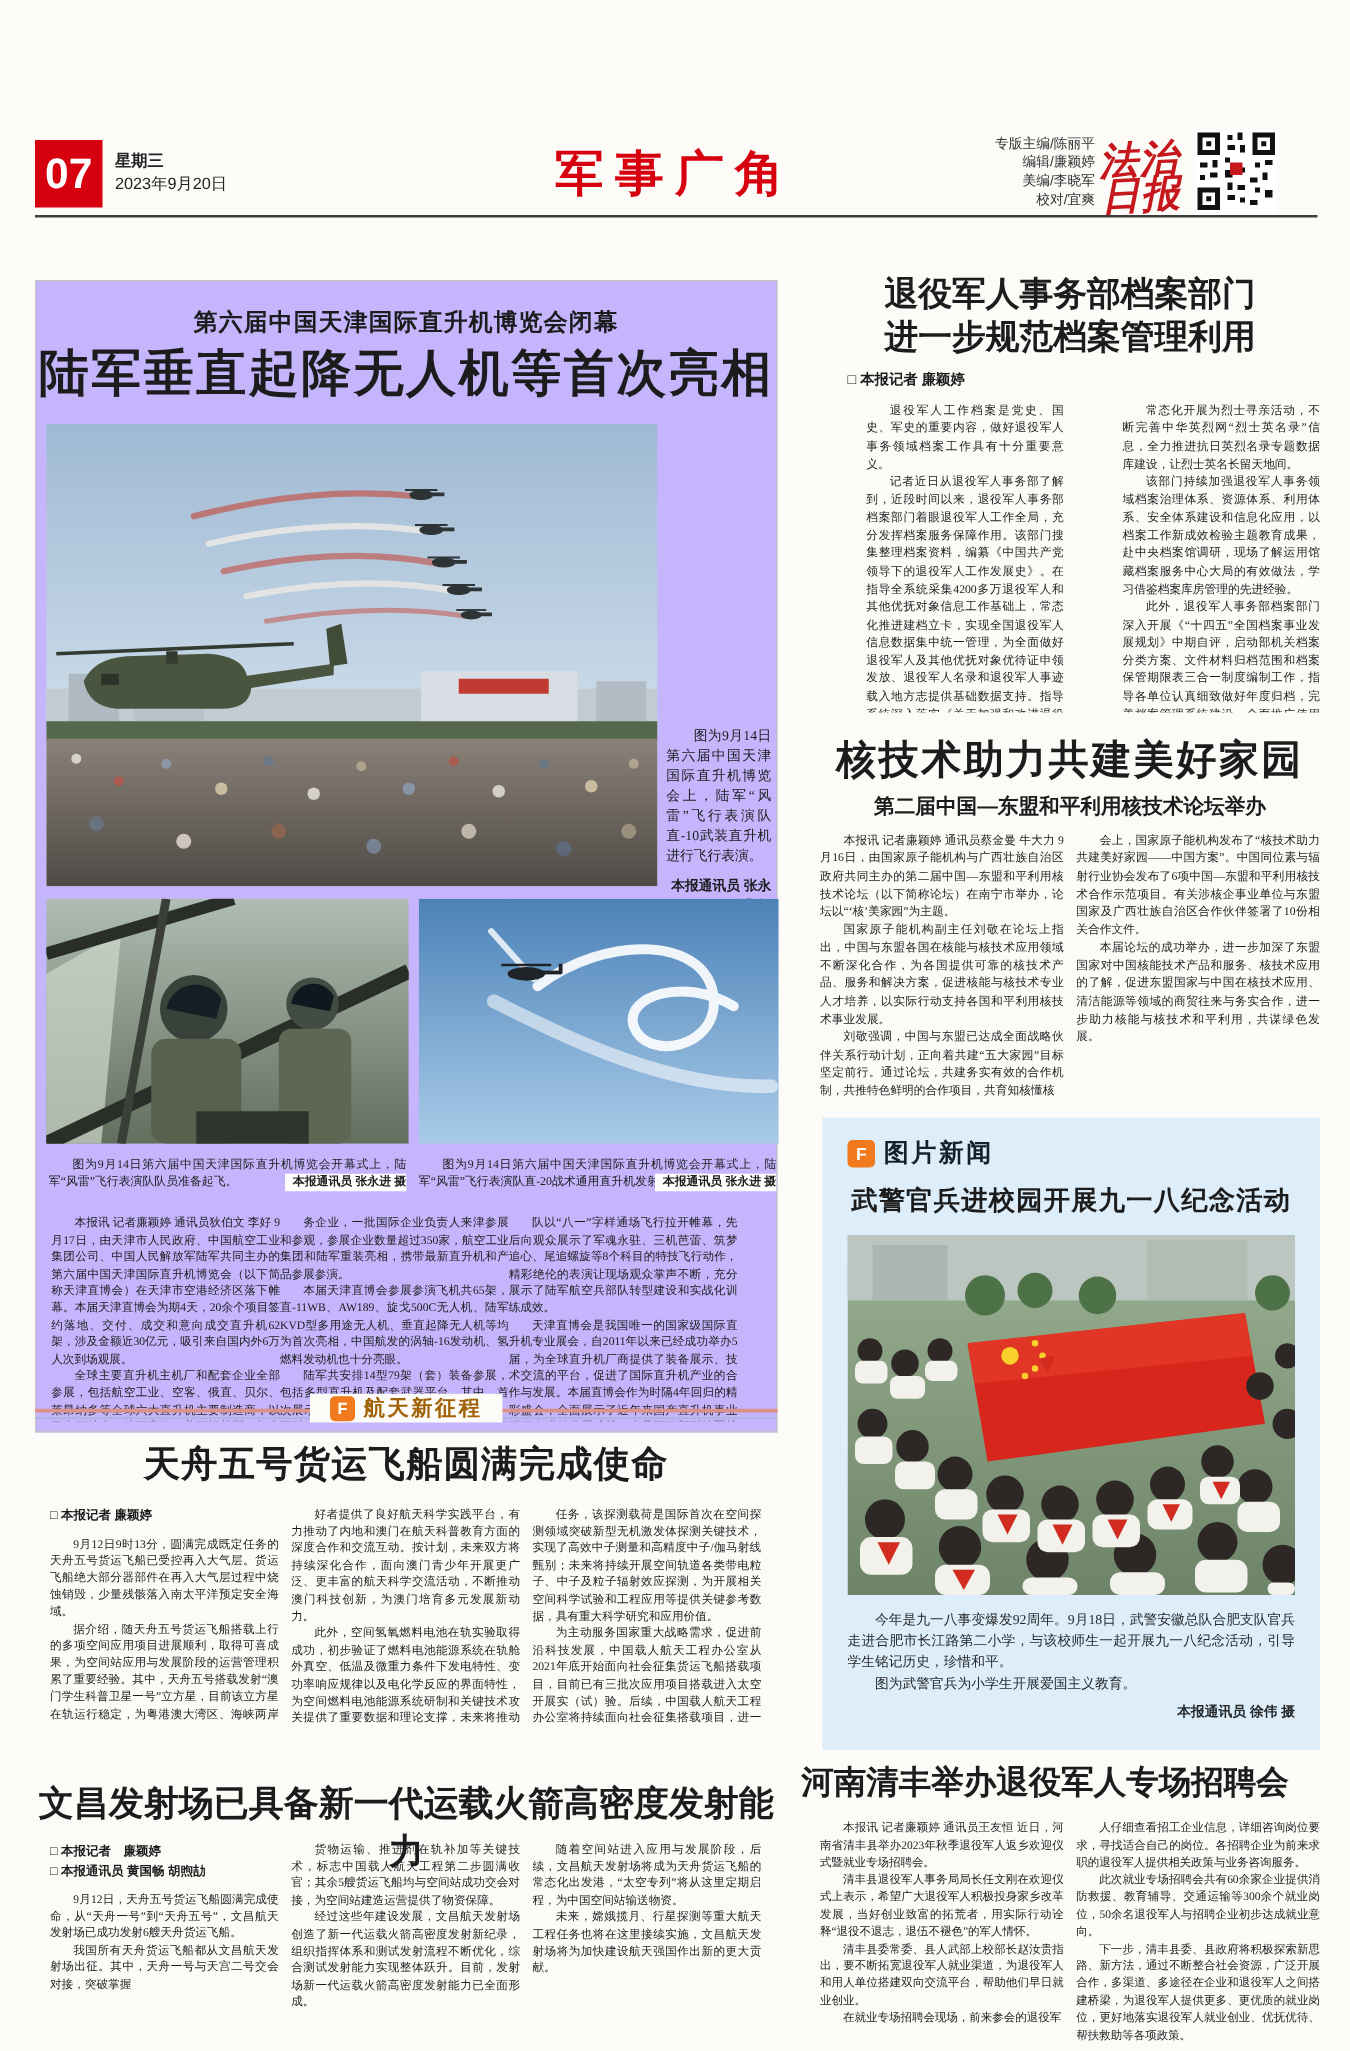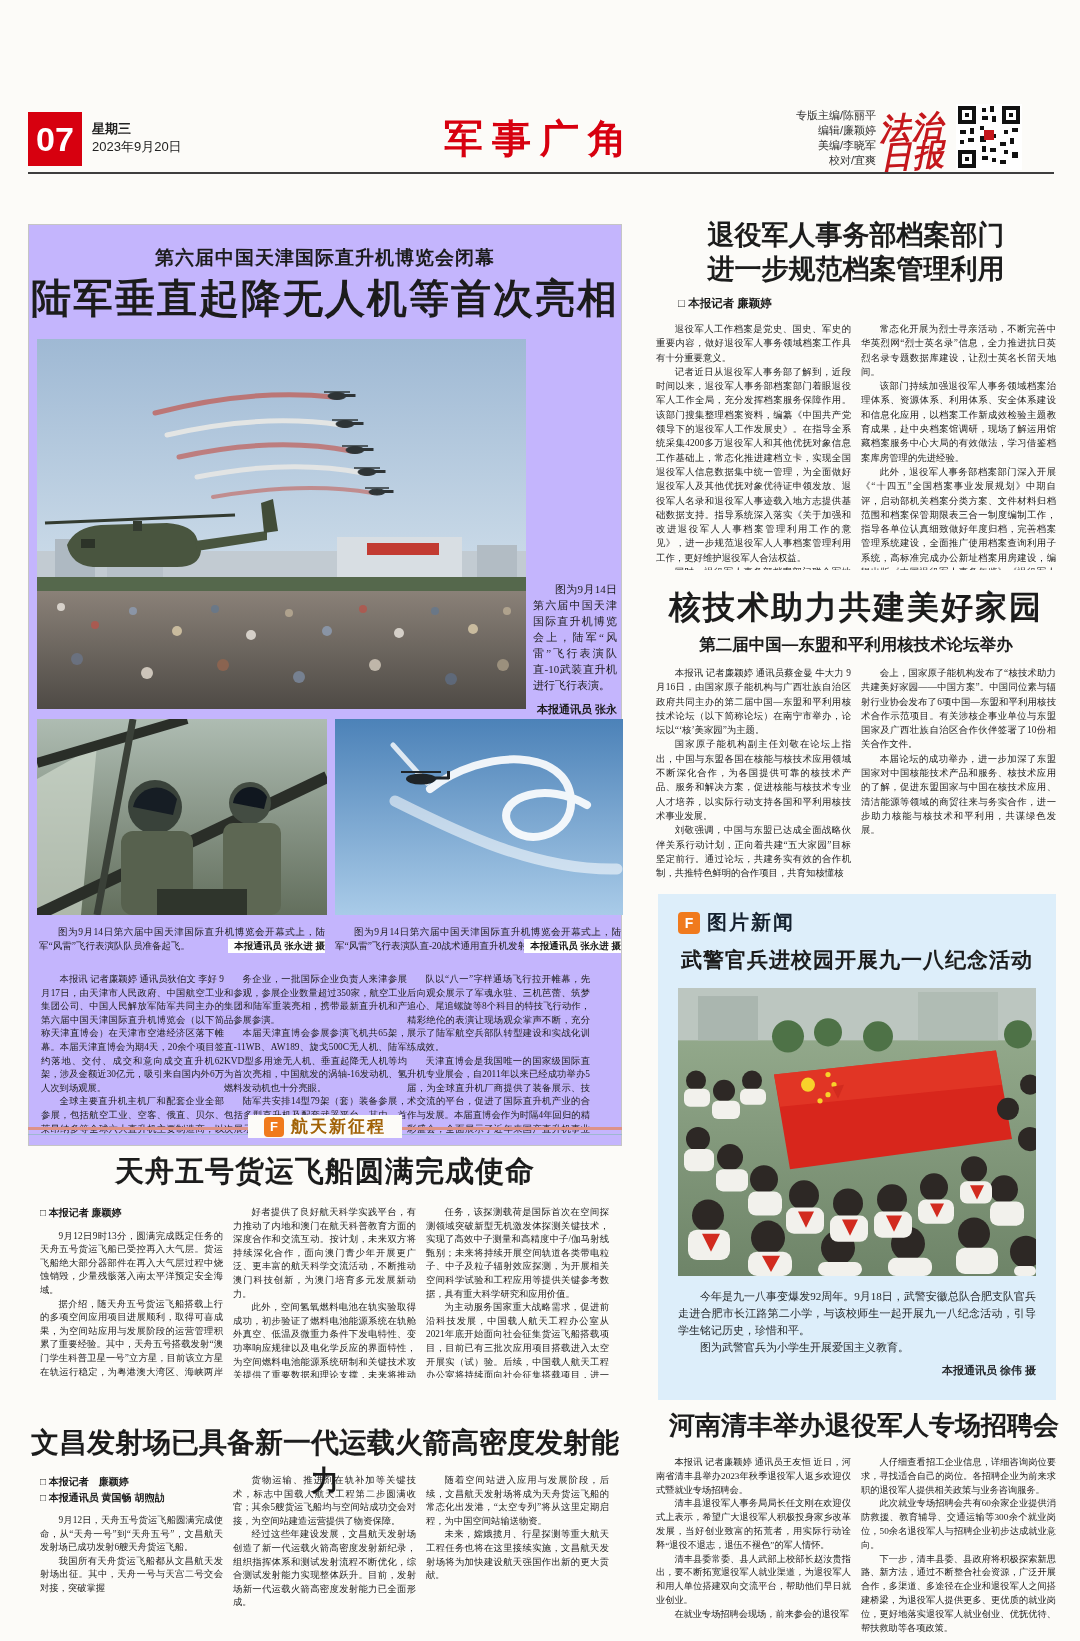--- a/index.html
+++ b/index.html
@@ -66,7 +66,7 @@
   .arch-headline span { display:block; }
   .arch-byline { position:absolute; left:678px; top:296px; font-size:11.5px; }
   .arch-cols { position:absolute; left:656px; top:322px; width:400px; gap:10px; }
-  .arch-cols .col { width:195px; height:248px; font-size:9.4px; line-height:14.3px; }
+  .arch-cols .col { width:195px; height:248px; font-size:9.4px; line-height:14.3px;margin-left:37px; }
 
   .nuc-headline { position:absolute; left:656px; top:586px; width:400px; text-align:center;
     font-size:32px; font-weight:bold; letter-spacing:2px; font-family:"Liberation Sans", sans-serif; }

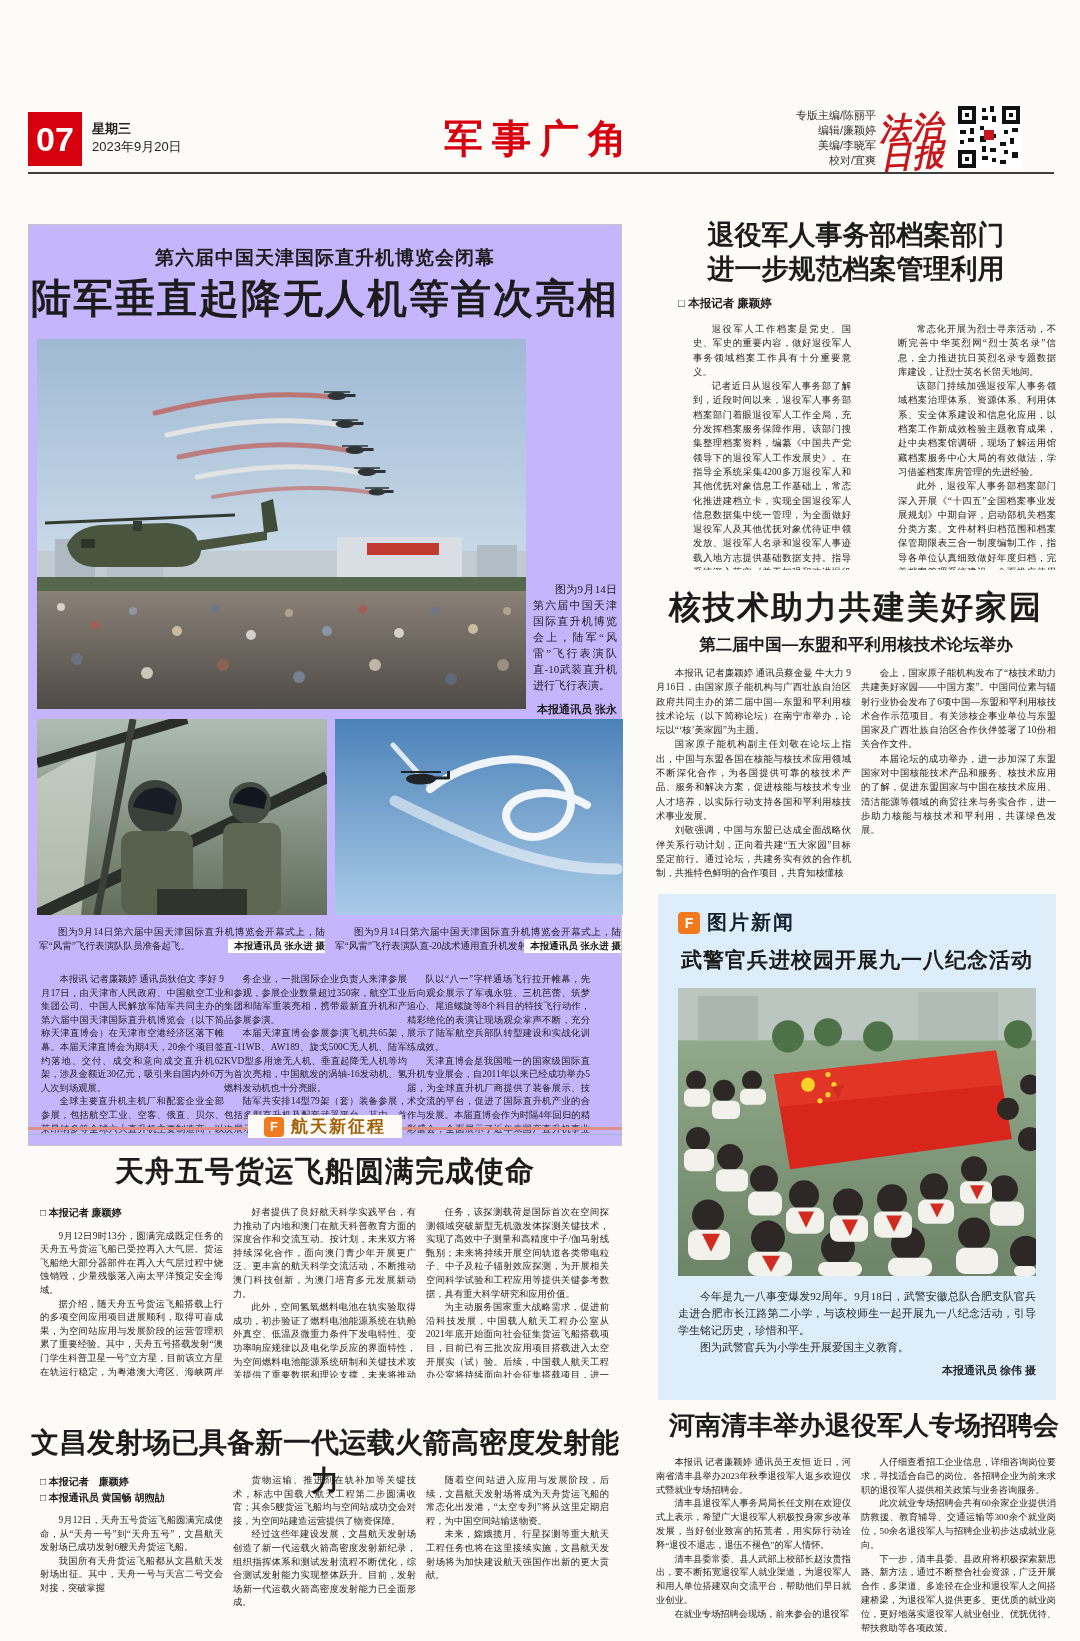--- a/index.html
+++ b/index.html
@@ -94,7 +94,7 @@
   .pn-credit { display:block; text-align:right; font-weight:bold; margin-top:6px;
     font-family:"Liberation Sans", sans-serif; }
 
-  .job-headline { position:absolute; left:664px; top:1408px; width:400px; text-align:center;
+  .job-headline { position:absolute; left:636px; top:1408px; width:400px; text-align:center;
     font-size:26px; font-weight:bold; font-family:"Liberation Sans", sans-serif; }
   .job-cols { position:absolute; left:656px; top:1456px; width:400px; gap:10px; }
   .job-cols .col { width:195px; height:180px; font-size:9.2px; line-height:13.8px; }

